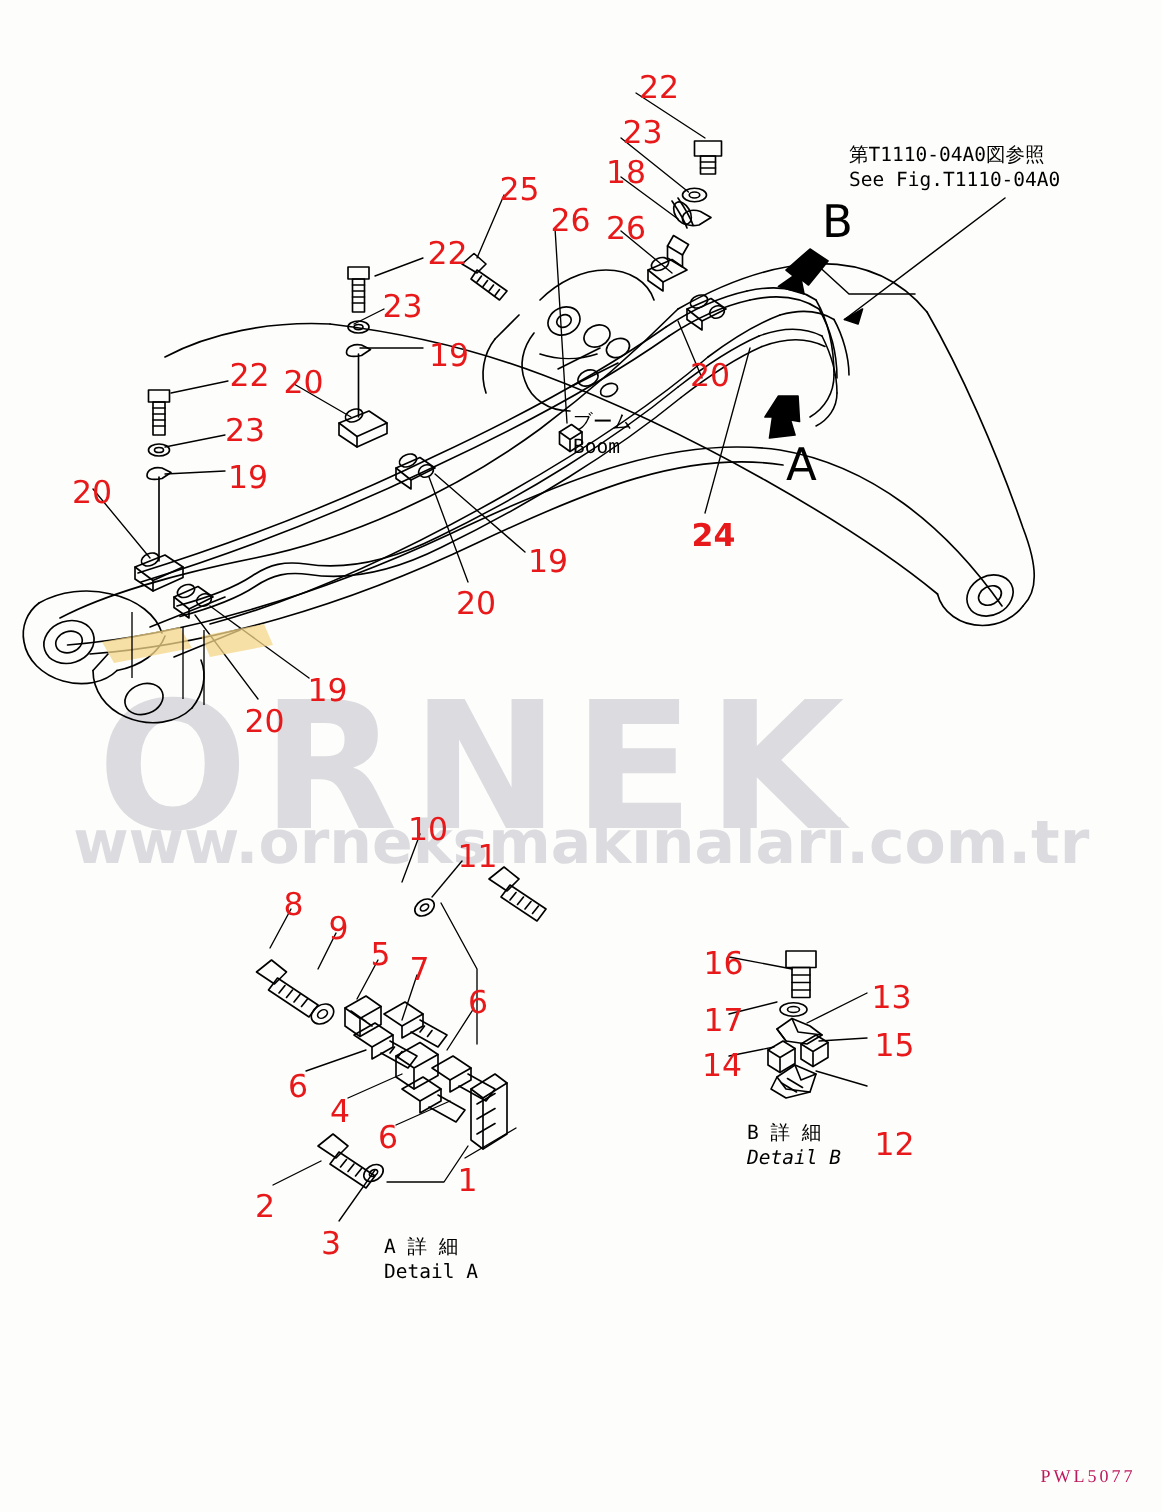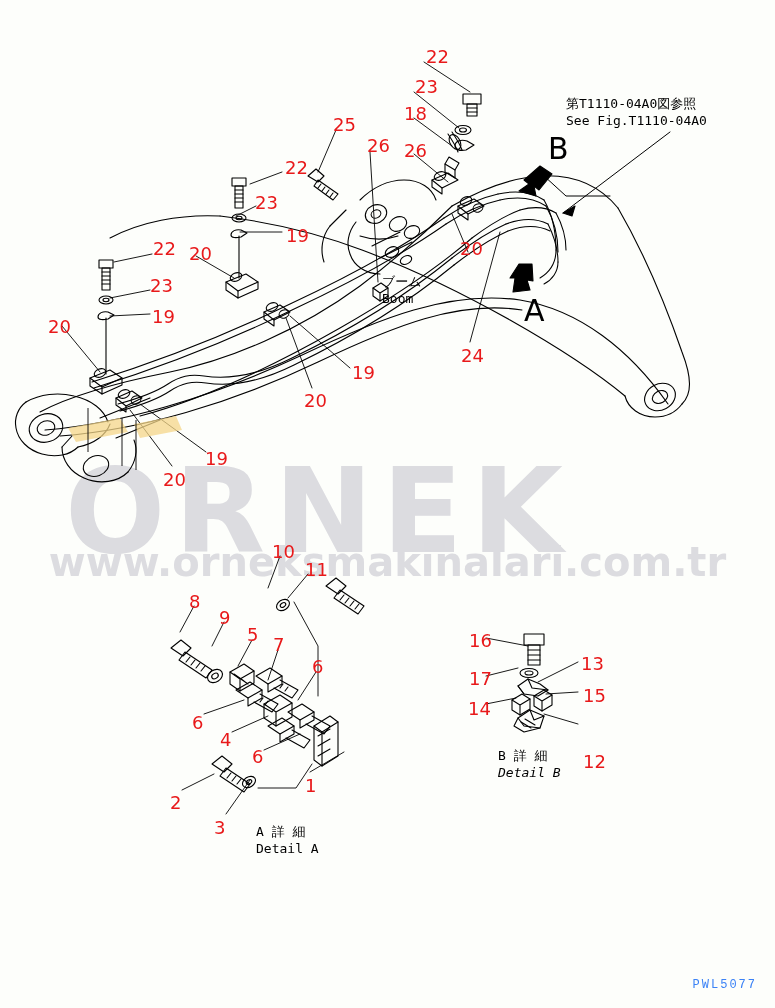--- a/index.html
+++ b/index.html
@@ -45,7 +45,7 @@
     position:absolute;
     color:#e8191a;
     font-family:"DejaVu Sans","Liberation Sans",sans-serif;
-    font-size:18px;
+    font-size:21px;
     line-height:1;
     z-index:4;
     user-select:none;

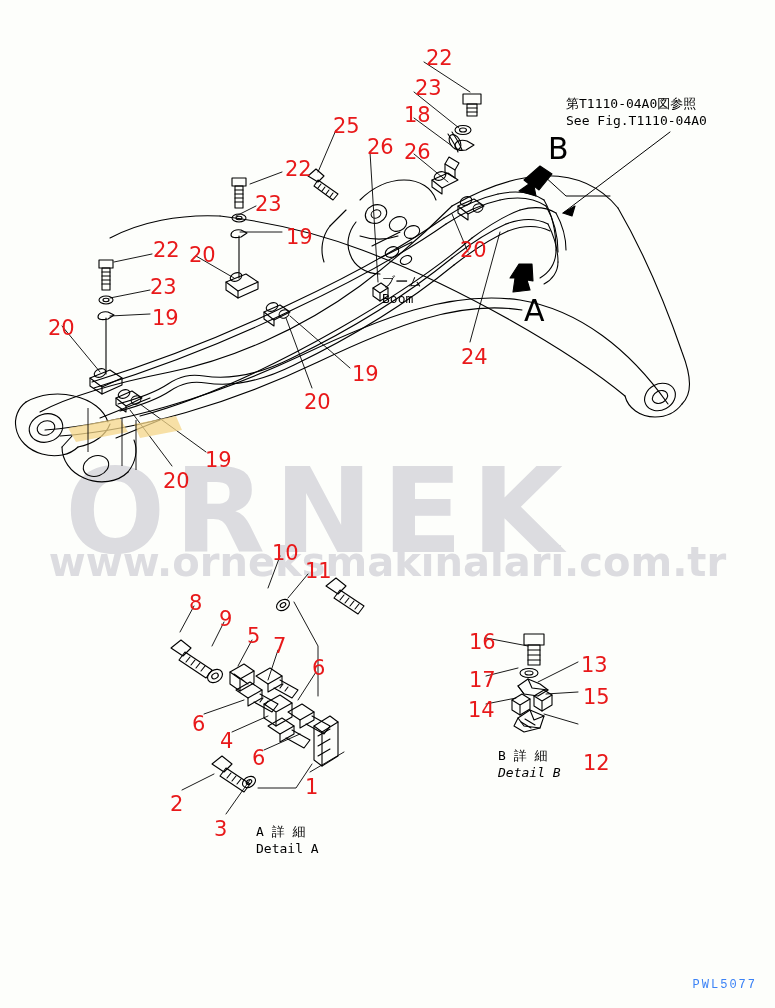--- a/index.html
+++ b/index.html
@@ -440,7 +440,7 @@
       <div class="cal" style="left: 152px; top: 308px;">19</div>
       <div class="cal" style="left: 48px; top: 318px;">20</div>
       <div class="cal" style="left: 460px; top: 240px;">20</div>
-      <div class="cal" style="left: 461px; top: 347px;">24</div>
+      <div class="cal" style="left: 461px; top: 347px; font-weight: bold;">24</div>
       <div class="cal" style="left: 352px; top: 364px;">19</div>
       <div class="cal" style="left: 304px; top: 392px;">20</div>
       <div class="cal" style="left: 205px; top: 450px;">19</div>

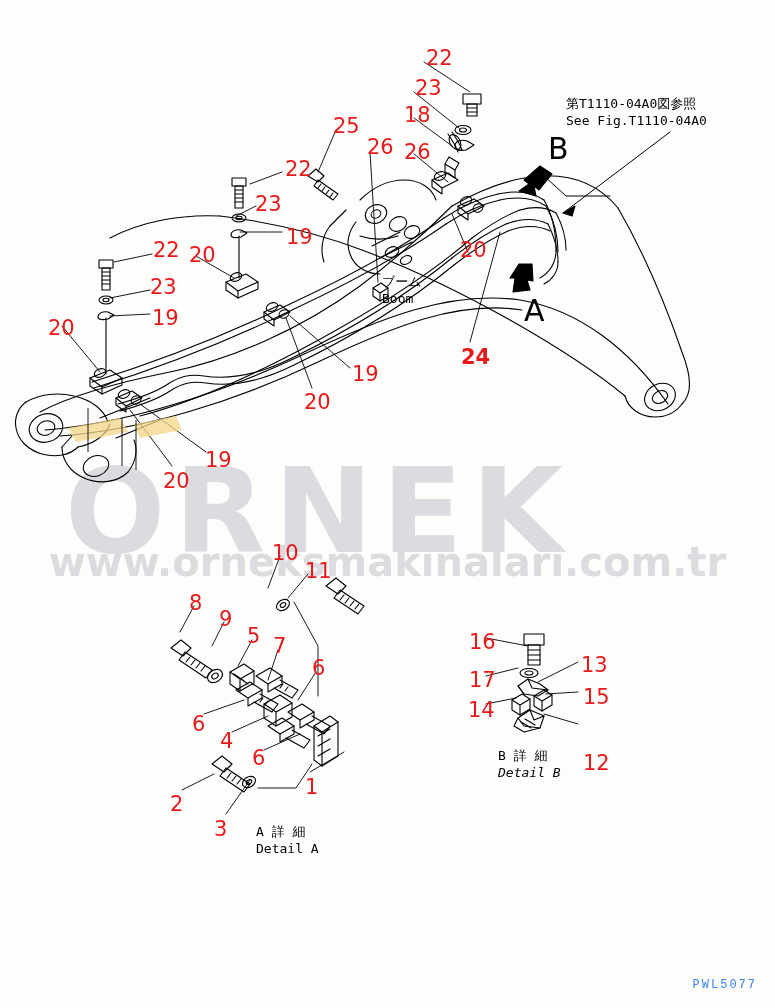--- a/index.html
+++ b/index.html
@@ -72,8 +72,8 @@
   }
   #footer{
     position:absolute;right:18px;bottom:16px;
-    color:#3b82f6;
-    font-family:Liberation Mono, monospace;
+    color:#be185d;
+    font-family:Liberation Serif, serif;
     font-size:12px;
     letter-spacing:2px;
     z-index:4;

